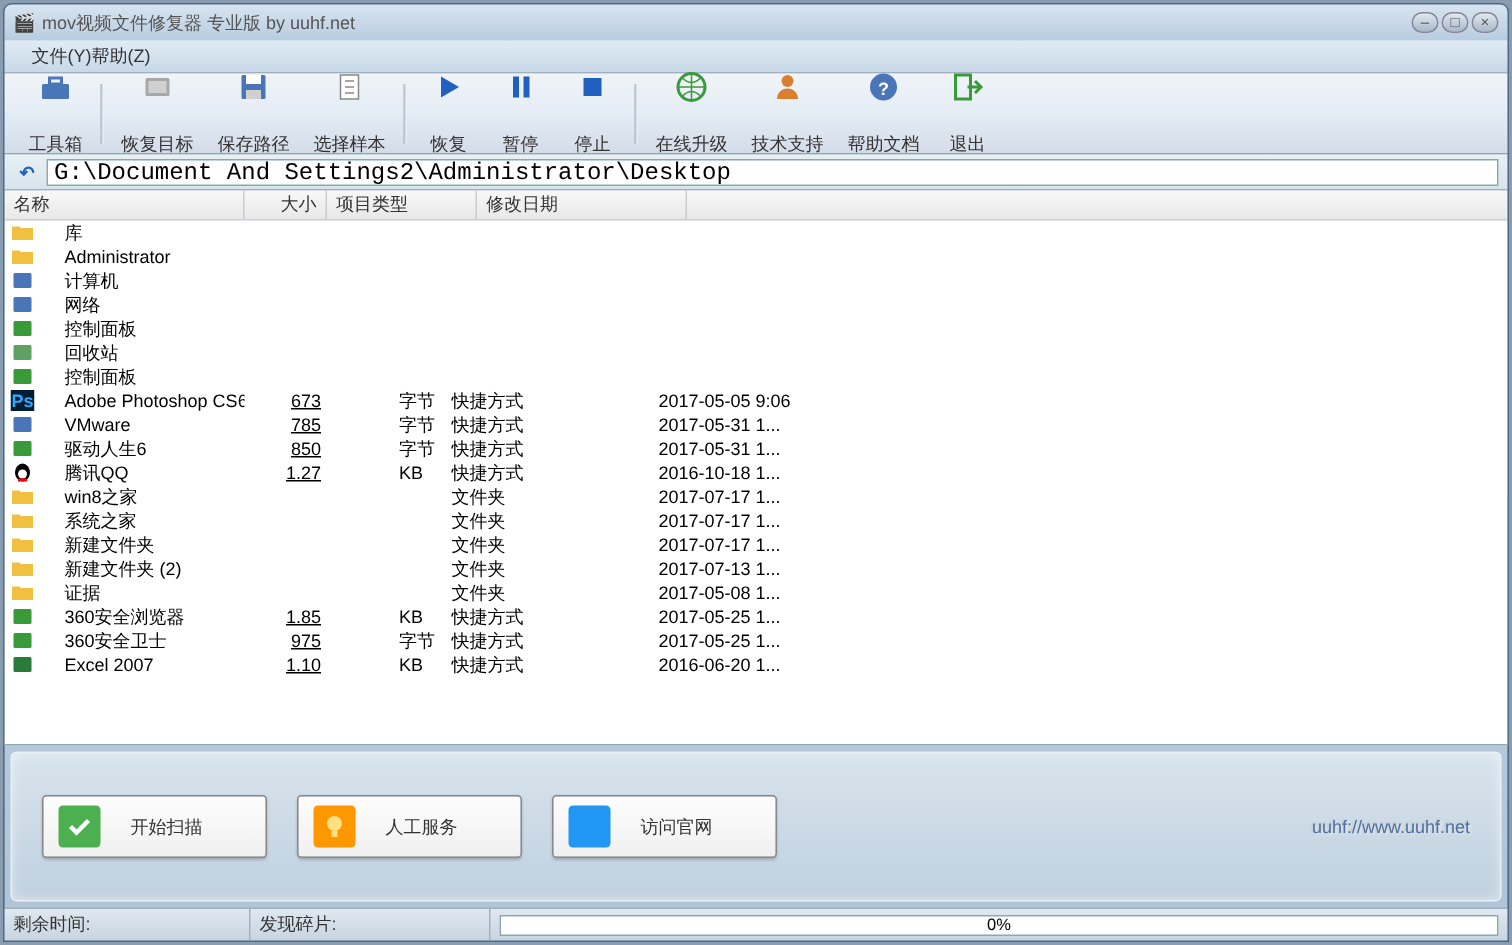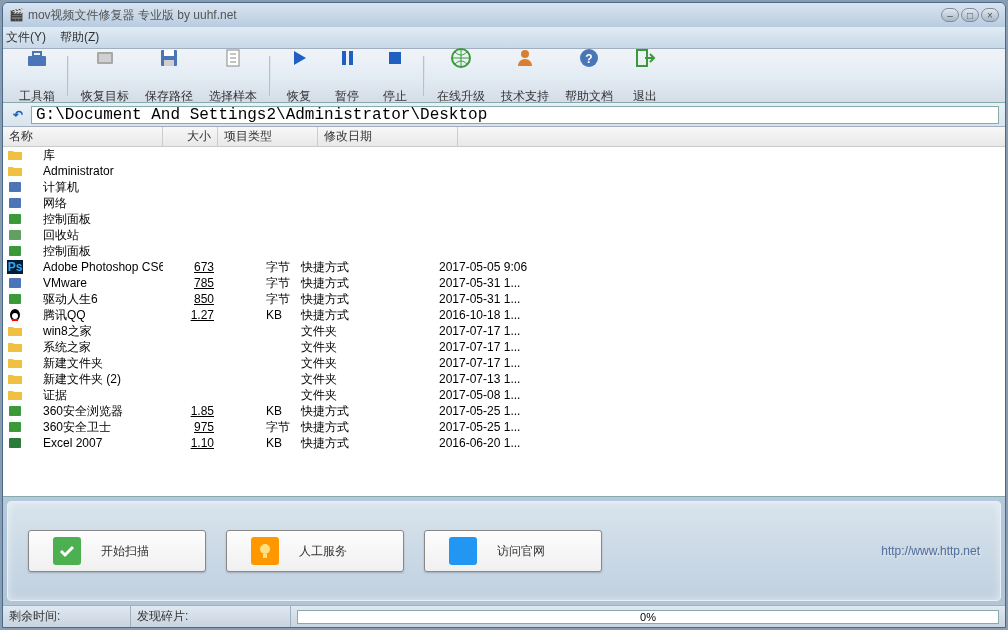--- a/index.html
+++ b/index.html
@@ -9,7 +9,7 @@
 .titlebar .icon { margin-right: 4px; }
 .titlebar .controls { margin-left: auto; display: flex; gap: 2px; }
 .titlebar .ctrl { width: 18px; height: 14px; border-radius: 7px; background: linear-gradient(to bottom, #e0e8f0, #a8b8c8); border: 1px solid #889; display: flex; align-items: center; justify-content: center; font-size: 10px; cursor: pointer; }
-.menubar { height: 22px; background: linear-gradient(to bottom, #e0ecf4, #c8d8e8); display: flex; align-items: center; padding: 0 3px; gap: 14px; color: #333; border-bottom: 1px solid #a0b0c0; }
+.menubar { height: 22px; background: linear-gradient(to bottom, #e0ecf4, #c8d8e8); display: flex; align-items: center; padding: 0 18px; color: #333; border-bottom: 1px solid #a0b0c0; }
 .menubar span { cursor: pointer; }
 .toolbar { height: 54px; background: linear-gradient(to bottom, #f0f4f8 0%, #e4ecf4 50%, #d4dce8 100%); border-bottom: 1px solid #8aa; display: flex; align-items: center; padding: 2px 8px; gap: 0; }
 .tbtn { display: flex; flex-direction: column; align-items: center; justify-content: center; padding: 2px 8px; cursor: pointer; color: #333; min-width: 48px; }

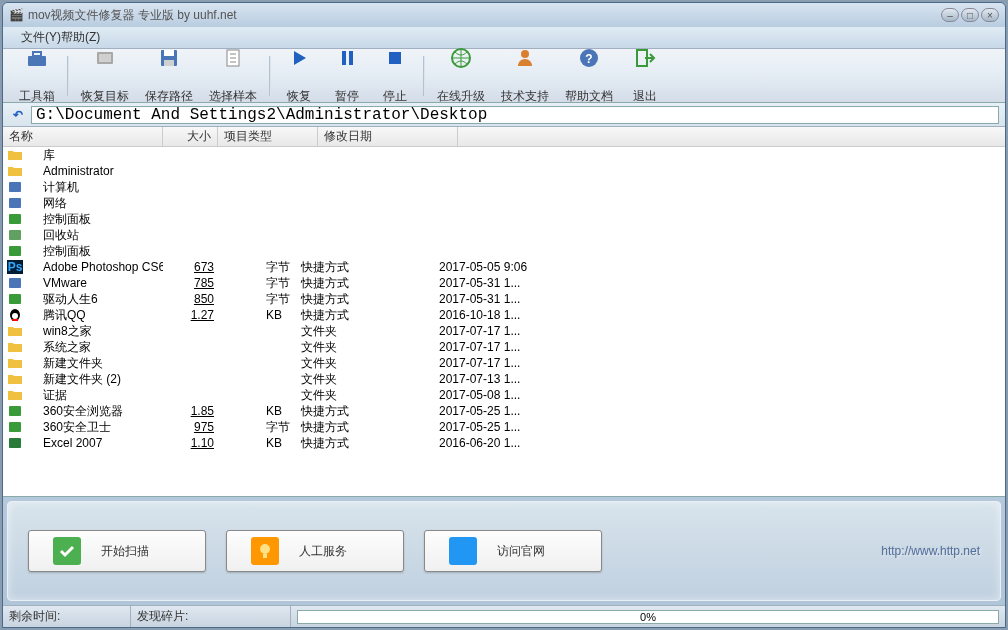--- a/index.html
+++ b/index.html
@@ -35,7 +35,7 @@
 .c-type { width: 90px; }
 .c-date { width: 140px; margin-left: 48px; }
 .bottompanel { height: 100px; background: linear-gradient(to bottom, #d8e4ec 0%, #c0d0e0 100%); border: 1px solid #e8f0f4; margin: 4px; border-radius: 4px; display: flex; align-items: center; padding: 0 20px; gap: 20px; position: relative; box-shadow: inset 0 0 8px rgba(255,255,255,0.5); }
-.bigbtn { width: 178px; height: 42px; background: linear-gradient(to bottom, #fdfdfd, #f0f0f0); border: 1px solid #888; border-radius: 3px; display: flex; align-items: center; padding: 0 24px; gap: 20px; cursor: pointer; color: #333; box-shadow: 0 1px 2px rgba(0,0,0,0.2); }
+.bigbtn { width: 150px; height: 42px; background: linear-gradient(to bottom, #fdfdfd, #f0f0f0); border: 1px solid #888; border-radius: 3px; display: flex; align-items: center; padding: 0 10px; gap: 20px; cursor: pointer; color: #333; box-shadow: 0 1px 2px rgba(0,0,0,0.2); }
 .bigbtn .bicon { width: 28px; height: 28px; display: flex; align-items: center; justify-content: center; border-radius: 3px; }
 .contact { margin-left: auto; text-align: left; color: #5070a0; font-size: 15px; text-shadow: 1px 1px 2px rgba(255,255,255,0.8), 0 0 2px rgba(0,0,0,0.2); line-height: 26px; }
 .statusbar { height: 22px; background: linear-gradient(to bottom, #e0e8f0, #c8d4e0); display: flex; align-items: center; border-top: 1px solid #a0b0c0; }

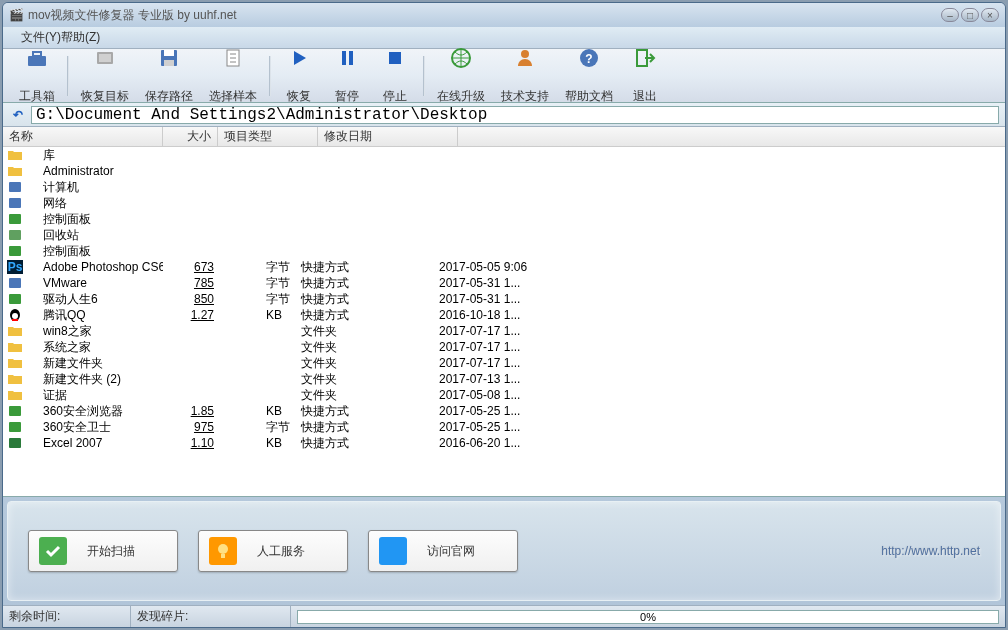--- a/index.html
+++ b/index.html
@@ -475,7 +475,7 @@
       <span>访问官网</span>
     </div>
     <div class="contact">
-      <div>http://www.http.net</div>
+      <div>uuhf://www.uuhf.net</div>
     </div>
   </div>
 

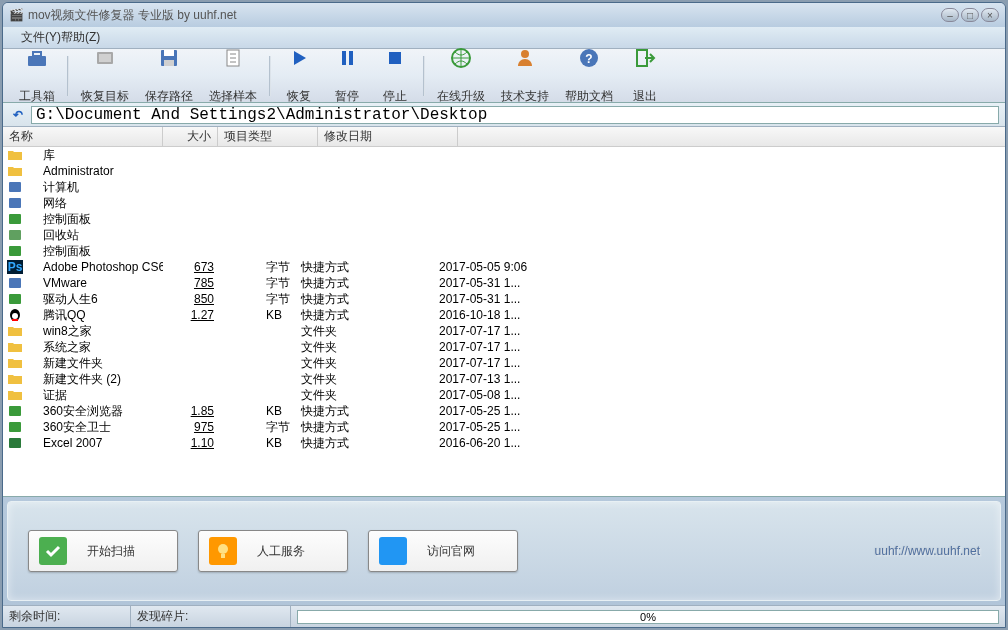--- a/index.html
+++ b/index.html
@@ -480,7 +480,7 @@
   </div>
 
   <div class="statusbar">
-    <div class="scell" style="width:128px">剩余时间:</div>
+    <div class="scell" style="width:164px">剩余时间:</div>
     <div class="scell" style="width:160px">发现碎片:</div>
     <div class="progress">
       <div class="pct">0%</div>

